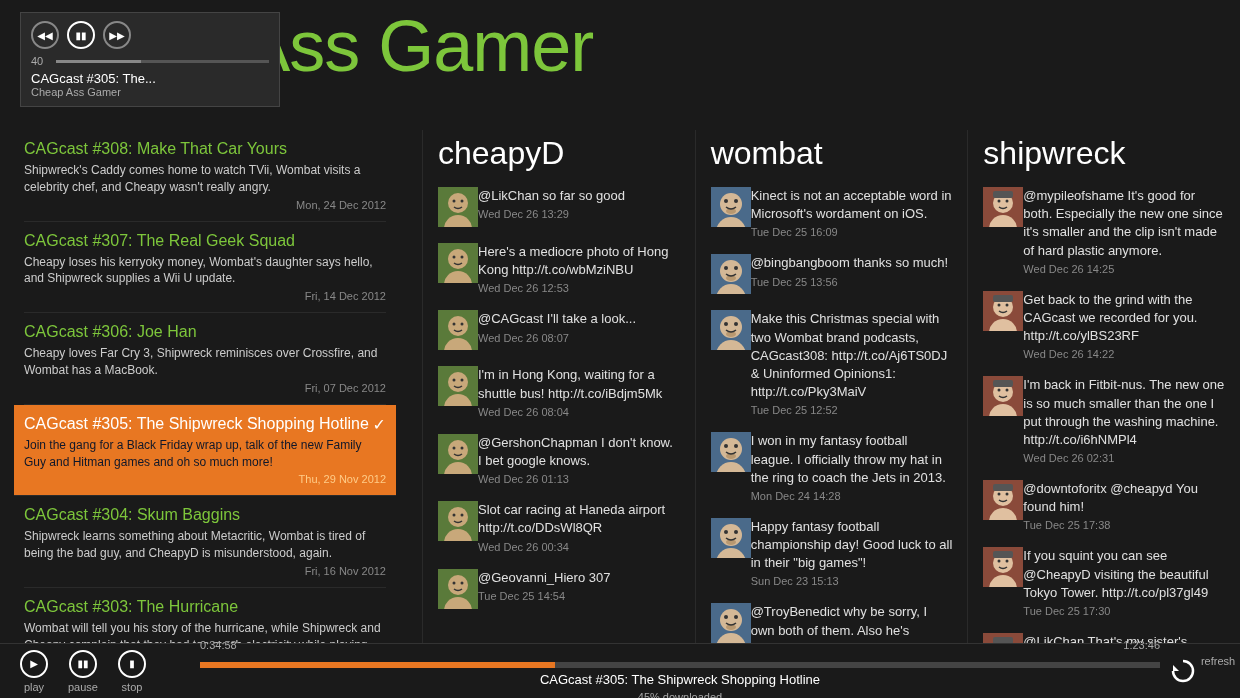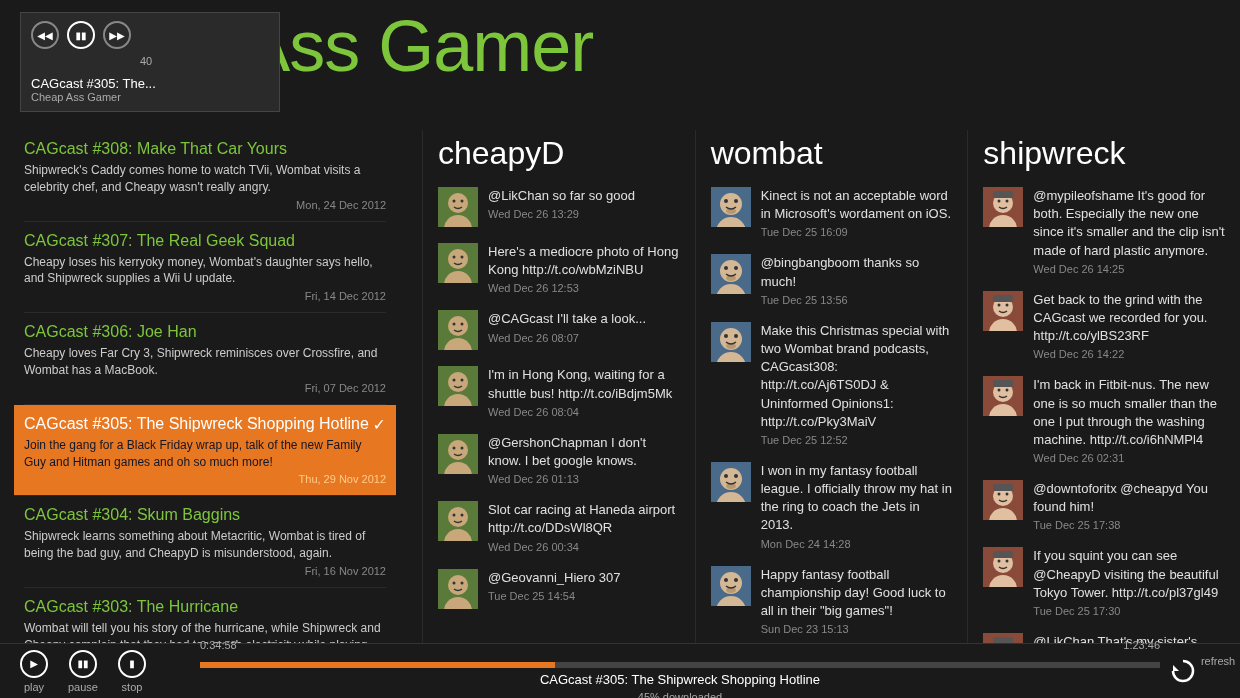--- a/index.html
+++ b/index.html
@@ -79,7 +79,6 @@
       align-items: center;
       gap: 5px;
       margin-bottom: 4px;
-      flex-direction: column;
     }
 
     .volume-number {

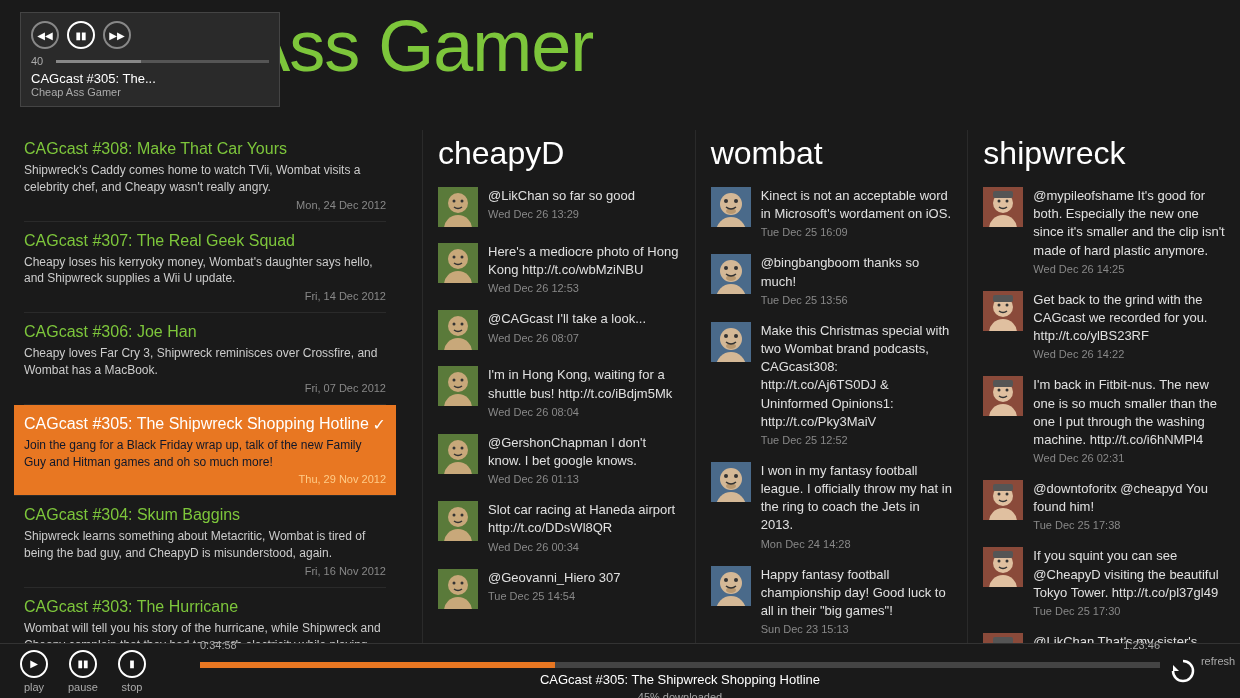--- a/index.html
+++ b/index.html
@@ -202,7 +202,6 @@
 
     .tweet-item {
       display: flex;
-      gap: 10px;
       margin-bottom: 16px;
       align-items: flex-start;
     }

